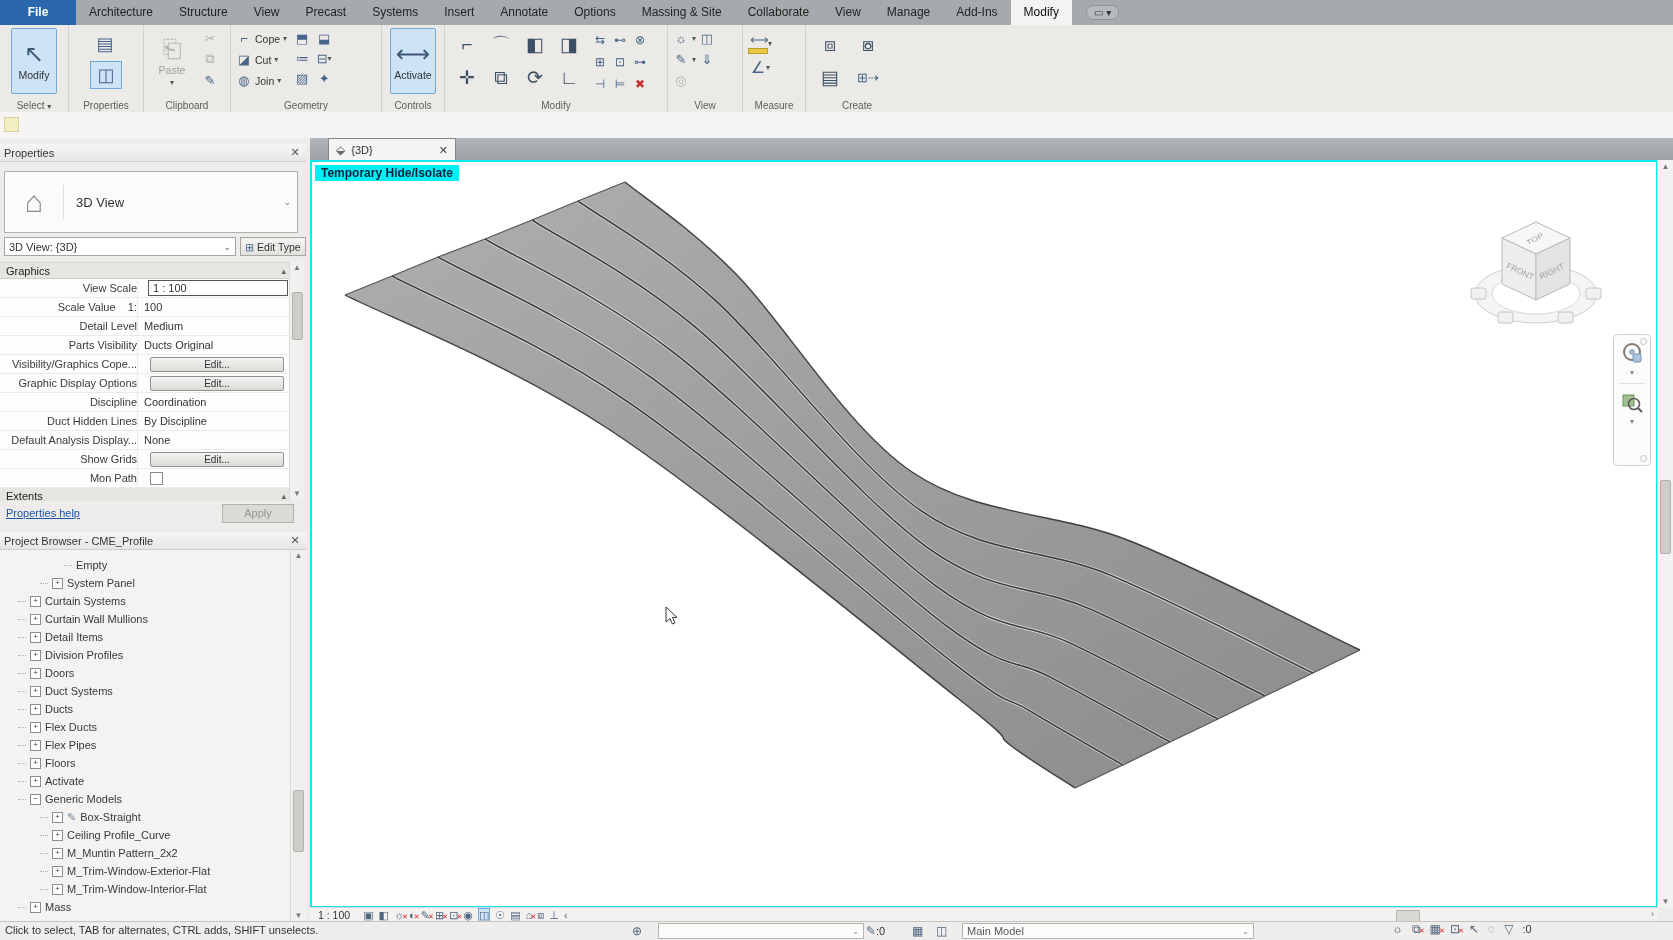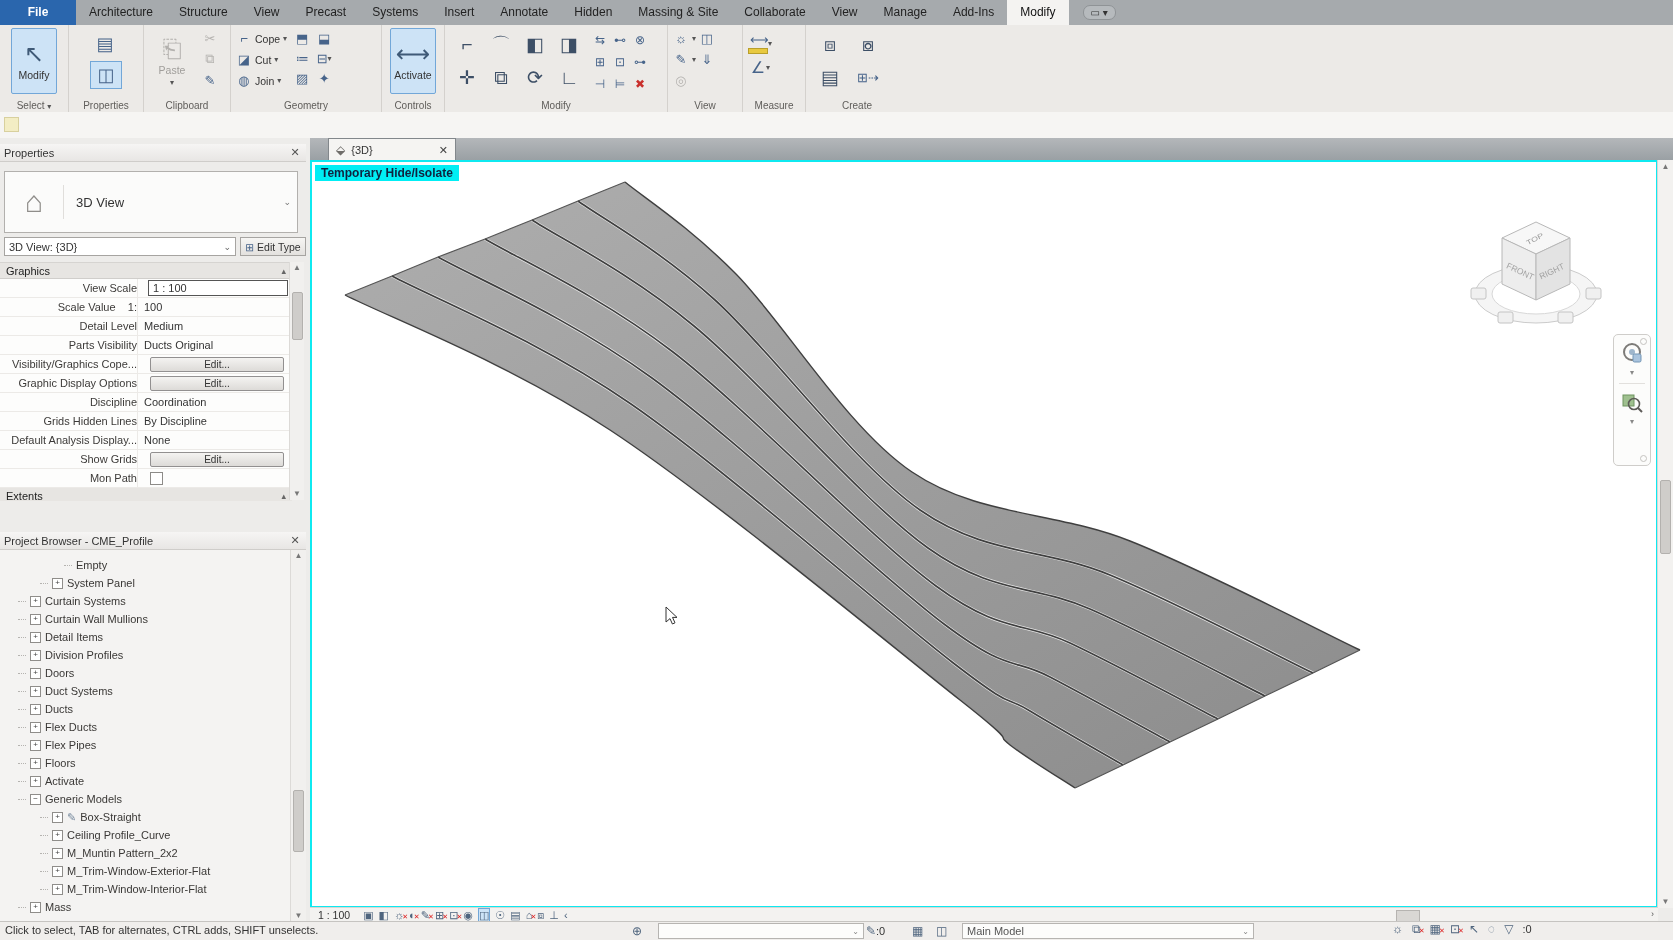--- a/index.html
+++ b/index.html
@@ -114,7 +114,7 @@
     <div class="rtab">Systems</div>
     <div class="rtab">Insert</div>
     <div class="rtab">Annotate</div>
-    <div class="rtab">Hidden</div>
+    <div class="rtab">Options</div>
     <div class="rtab">Massing &amp; Site</div>
     <div class="rtab">Collaborate</div>
     <div class="rtab">View</div>

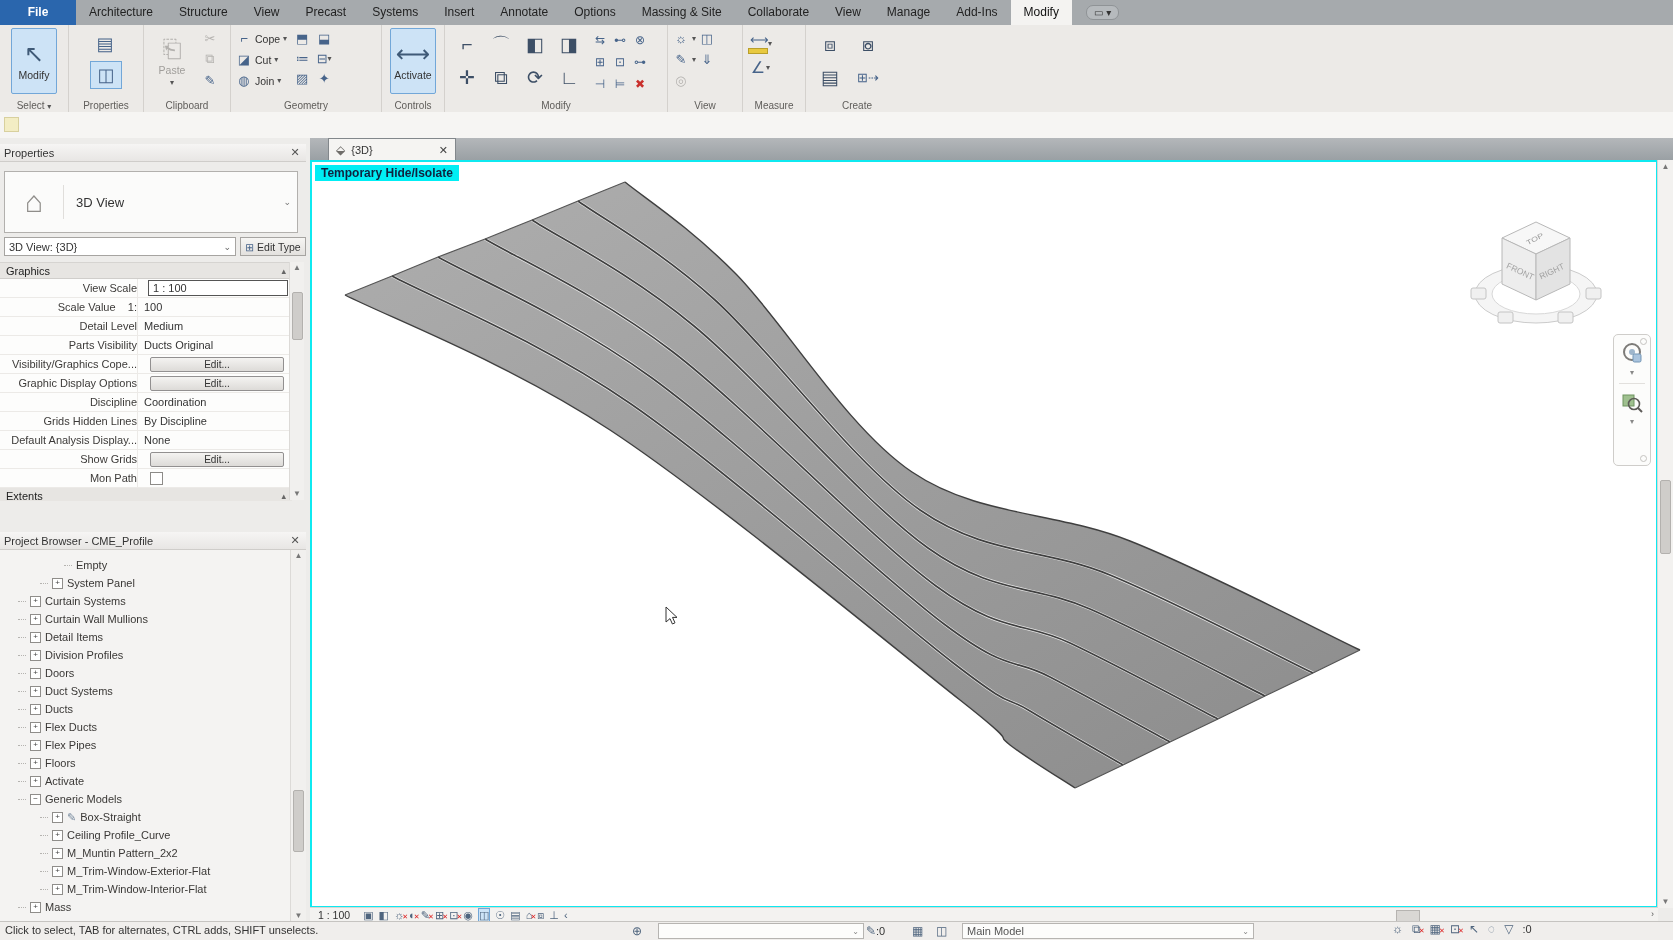--- a/index.html
+++ b/index.html
@@ -346,7 +346,7 @@
             </span>
           </div>
           <div class="prow">
-            <span class="plab">Grids Hidden Lines</span>
+            <span class="plab">Duct Hidden Lines</span>
             <span class="pval">
               <span>By Discipline</span>
             </span>

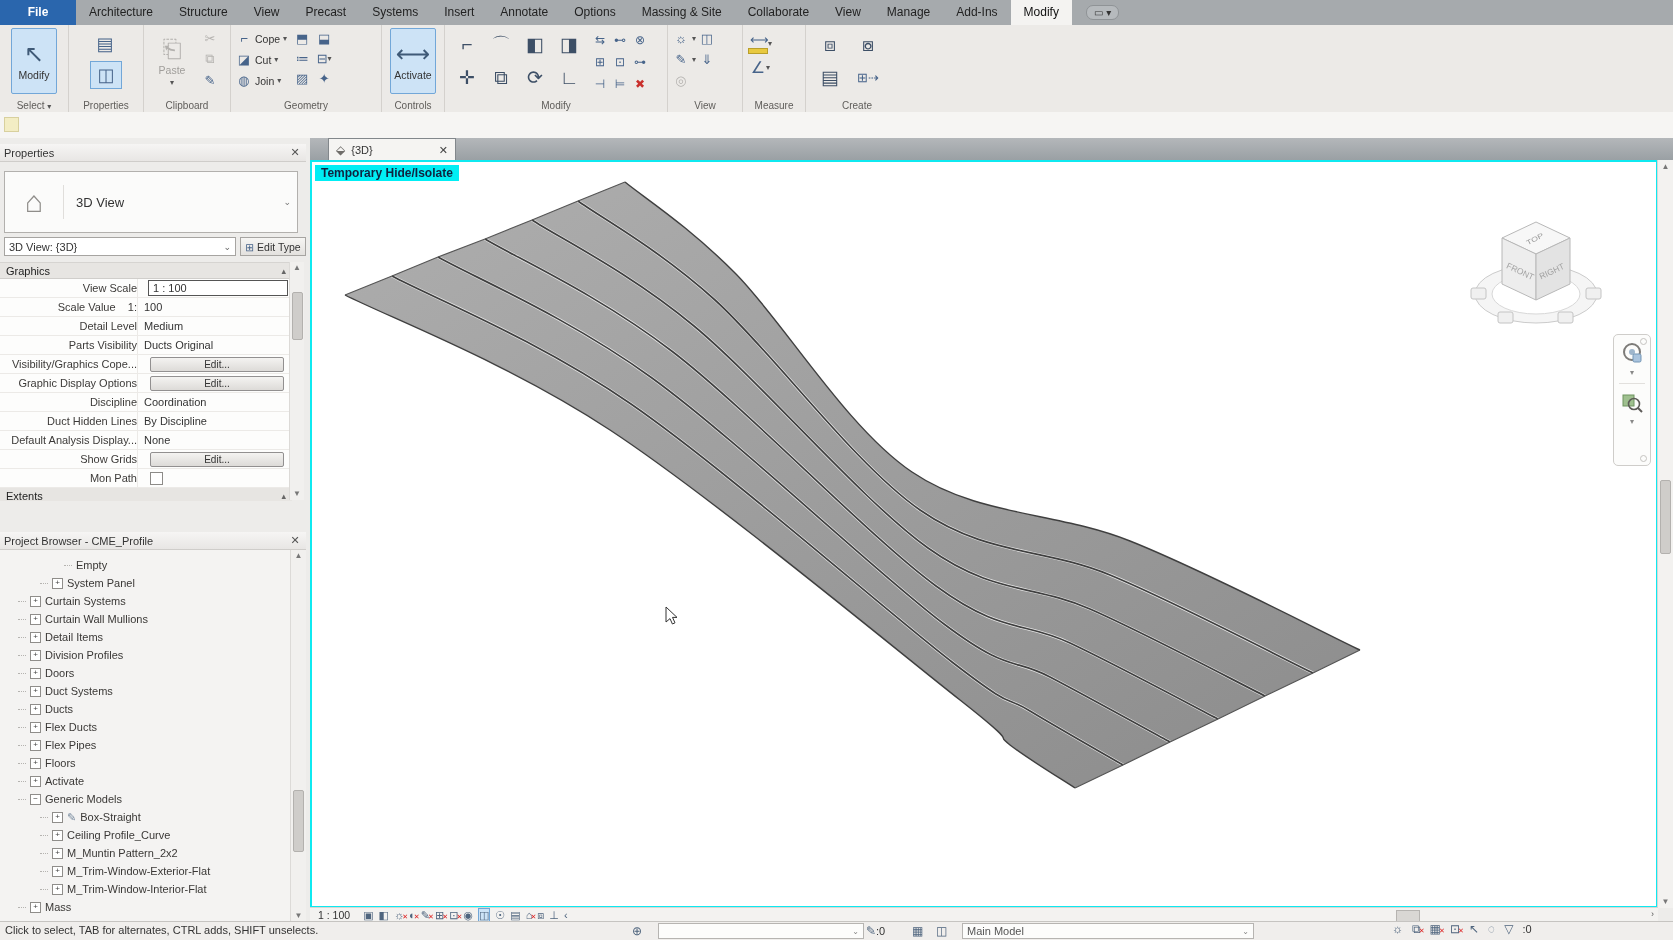--- a/index.html
+++ b/index.html
@@ -381,6 +381,10 @@
       <div class="sthumb" style="top:30px;height:46px"></div>
       <div style="position:absolute;bottom:0;left:0;right:0;height:12px;line-height:12px">▼</div>
     </div>
+    <div id="propfoot">
+      <a id="prophelp" href="#">Properties help</a>
+      <div id="applybtn">Apply</div>
+    </div>
   </div>
 
   <div id="browserwin">

